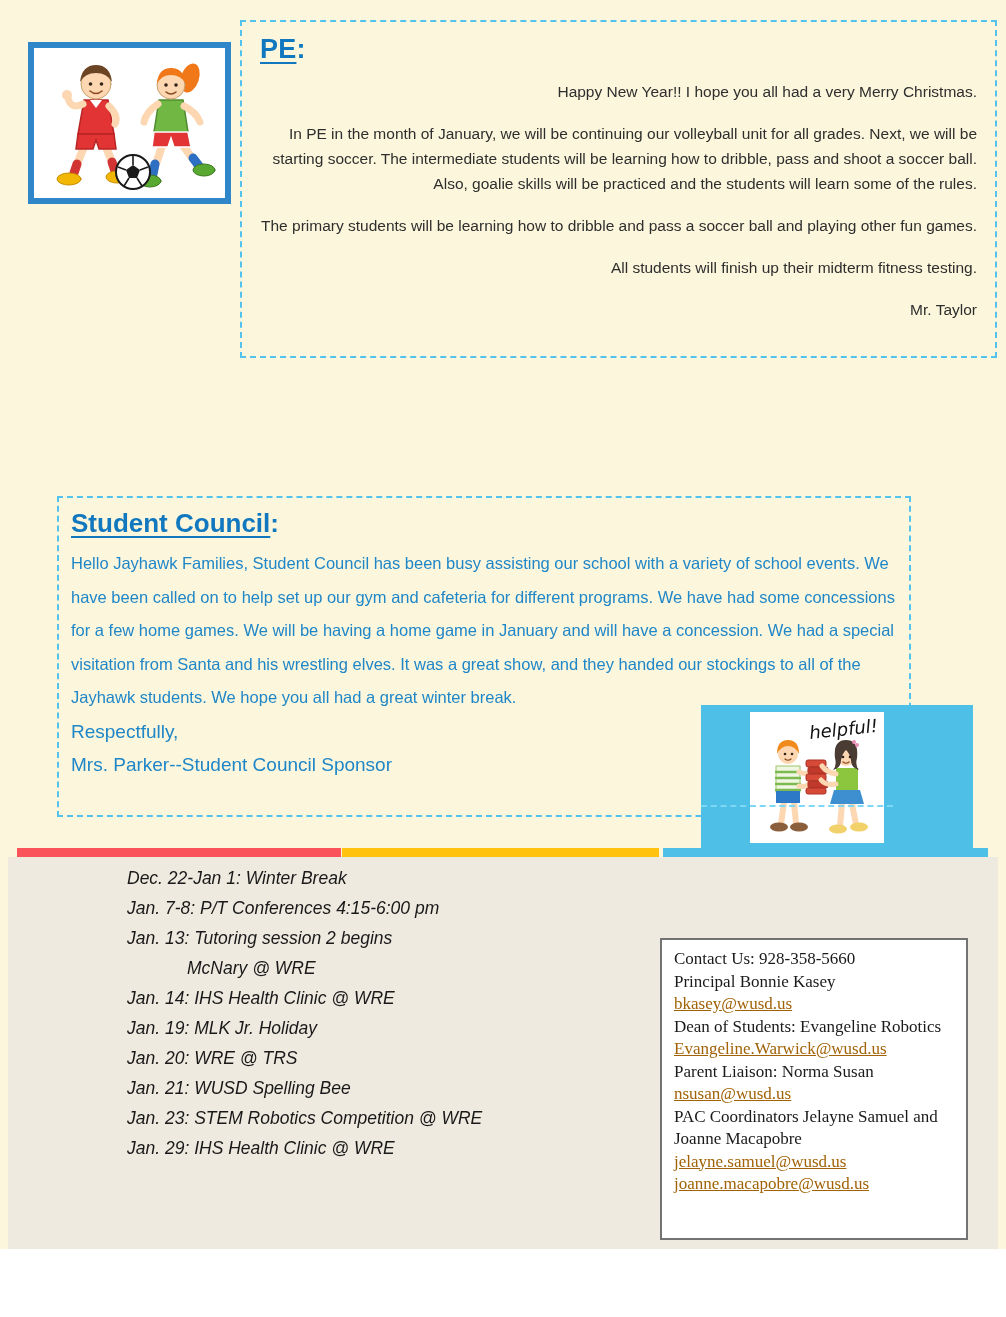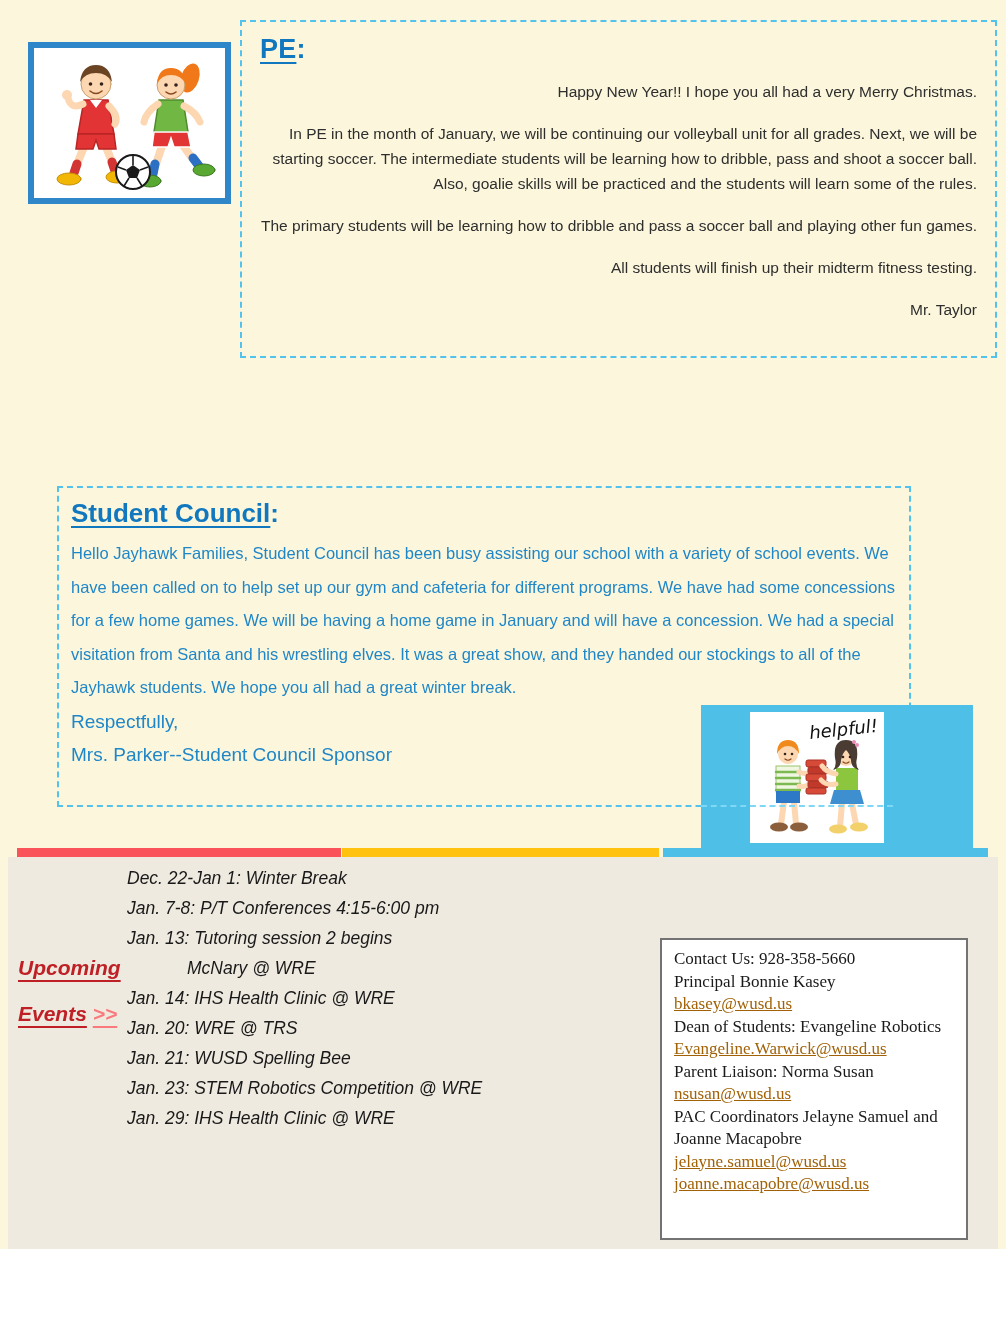--- a/index.html
+++ b/index.html
@@ -19,7 +19,7 @@
   .soccer svg{display:block;width:100%;height:100%;}
 
   
-  .sc-box{position:absolute;left:57px;top:486px;width:854px;height:321px;
+  .sc-box{position:absolute;left:57px;top:496px;width:854px;height:321px;
     border:2px dashed #53C3EE;box-sizing:border-box;padding:10px 12px;z-index:1;}
   .sc-heading{margin:0 0 8px 0;font-size:26px;font-weight:600;color:#1178BF;}
   .sc-body{margin:0;font-size:16.5px;line-height:33.5px;color:#1F86C8;}

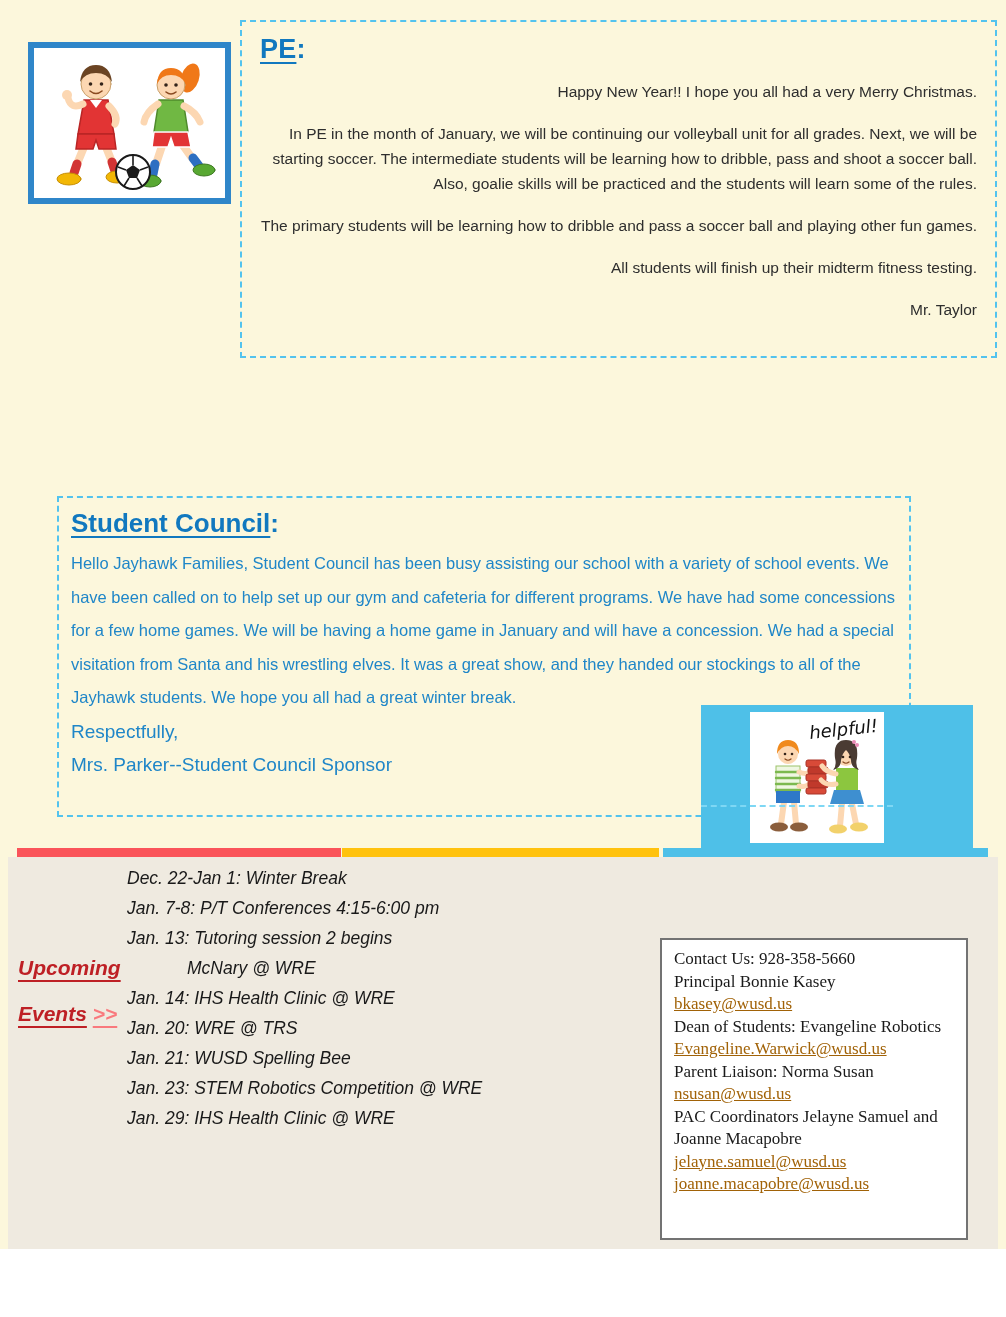--- a/index.html
+++ b/index.html
@@ -201,10 +201,6 @@
 
   <div class="events-bg"></div>
 
-  <div class="events-label">
-    <div class="el-line"><span class="el-main">Upcoming</span></div>
-    <div class="el-line"><span class="el-main">Events</span> <span class="el-arrows">&gt;&gt;</span></div>
-  </div>
 
   <div class="events-list">
 

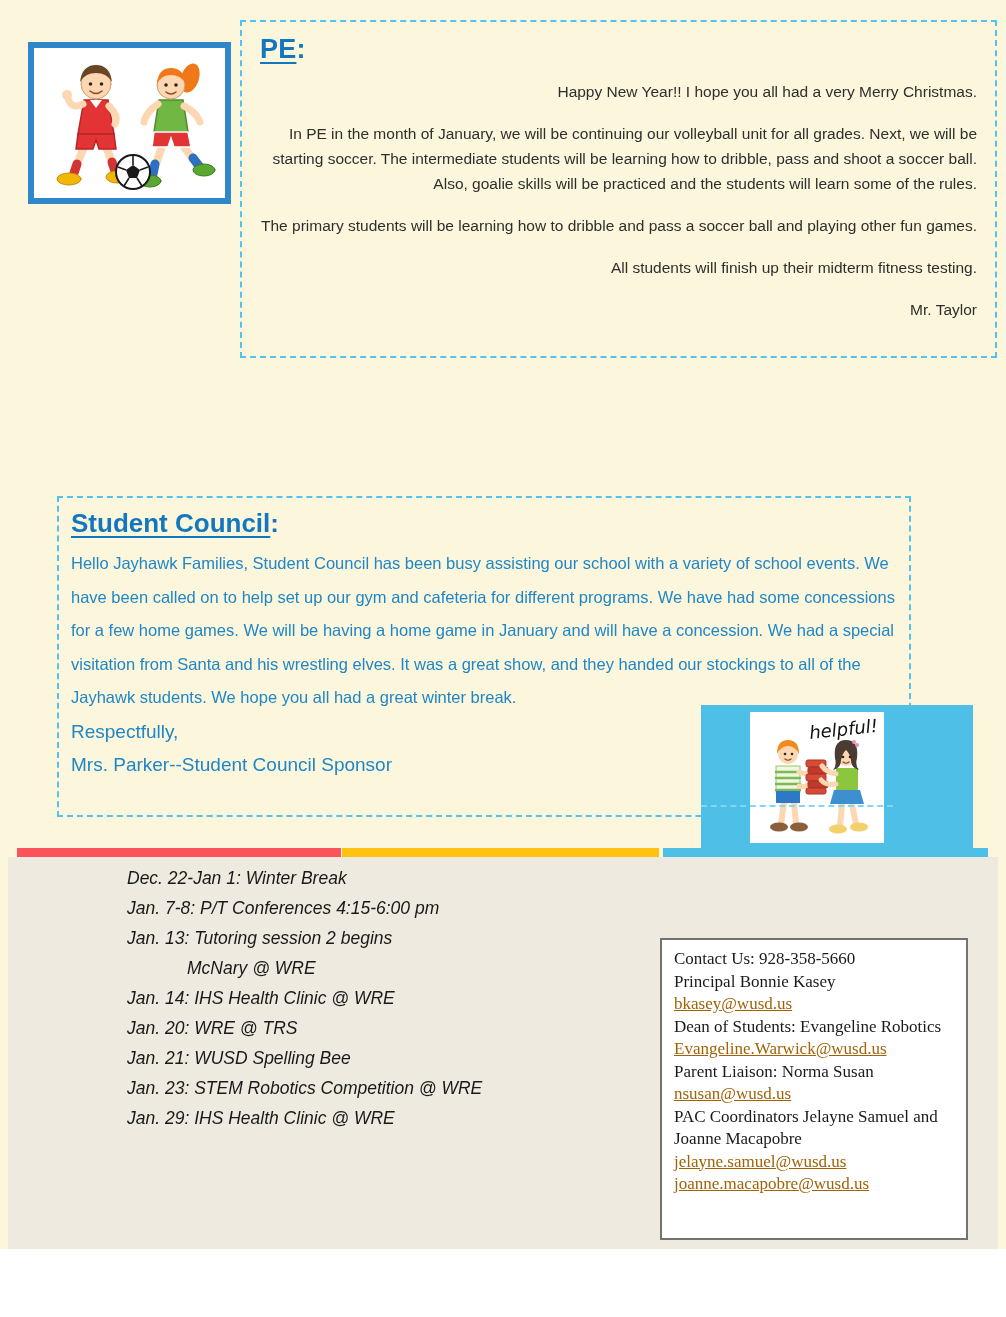--- a/index.html
+++ b/index.html
@@ -214,6 +214,7 @@
 
       <div class="event-item">Jan. 14: IHS Health Clinic @ WRE</div>
 
+      <div class="event-item">Jan. 19: MLK Jr. Holiday</div>
 
       <div class="event-item">Jan. 20: WRE @ TRS</div>
 

